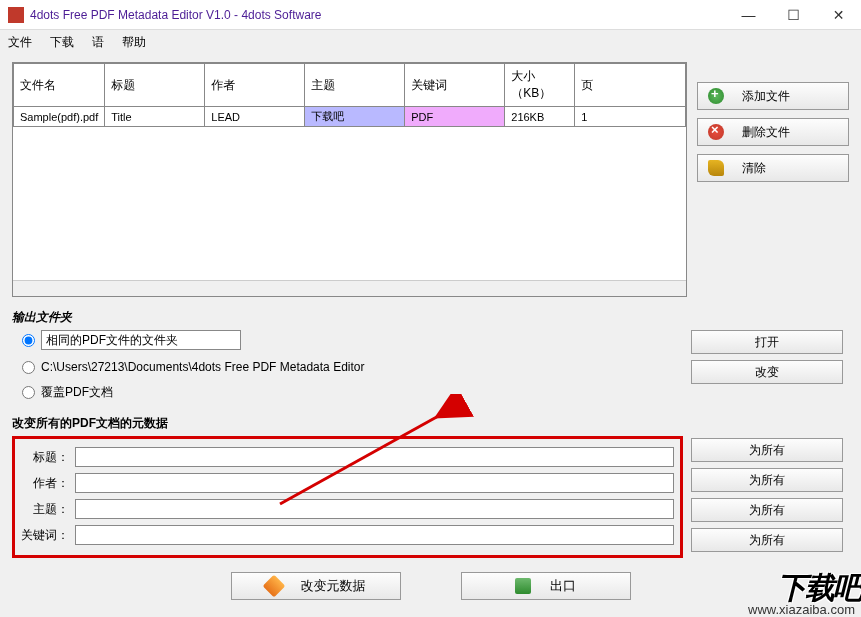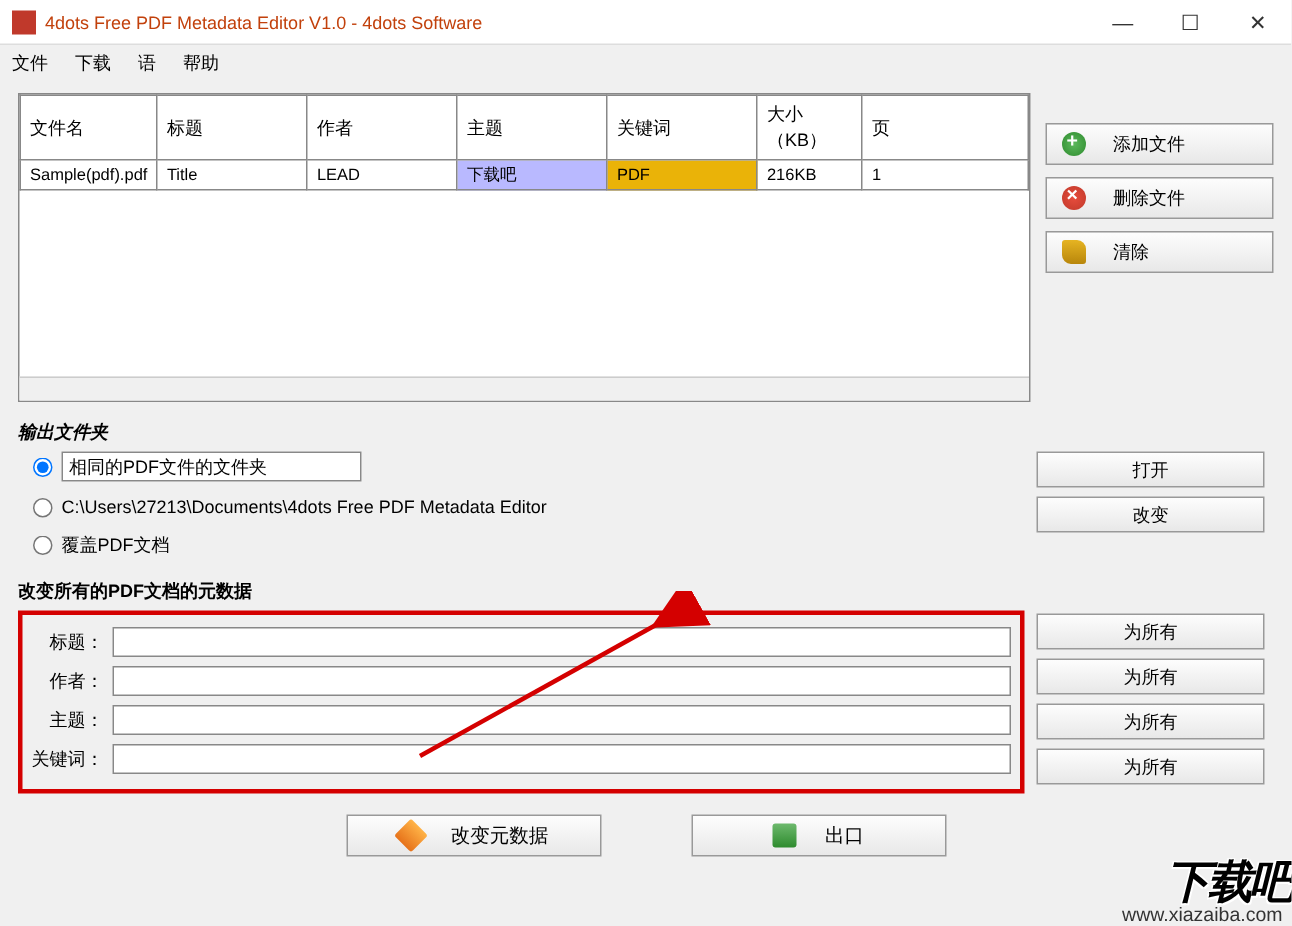--- a/index.html
+++ b/index.html
@@ -7,7 +7,7 @@
 
 .titlebar { height: 30px; background: #fff; display: flex; align-items: center; padding-left: 8px; border-bottom: 1px solid #ddd; }
 .titlebar-icon { width: 16px; height: 16px; background: #c0392b; margin-right: 6px; }
-.titlebar-text { font-size: 12px; color: #c2410c; flex: 1; }
+.titlebar-text { font-size: 12px; color: #4c1d95; flex: 1; }
 .titlebar-btns { display: flex; }
 .titlebar-btn { width: 45px; height: 30px; display: flex; align-items: center; justify-content: center; font-size: 14px; color: #333; }
 

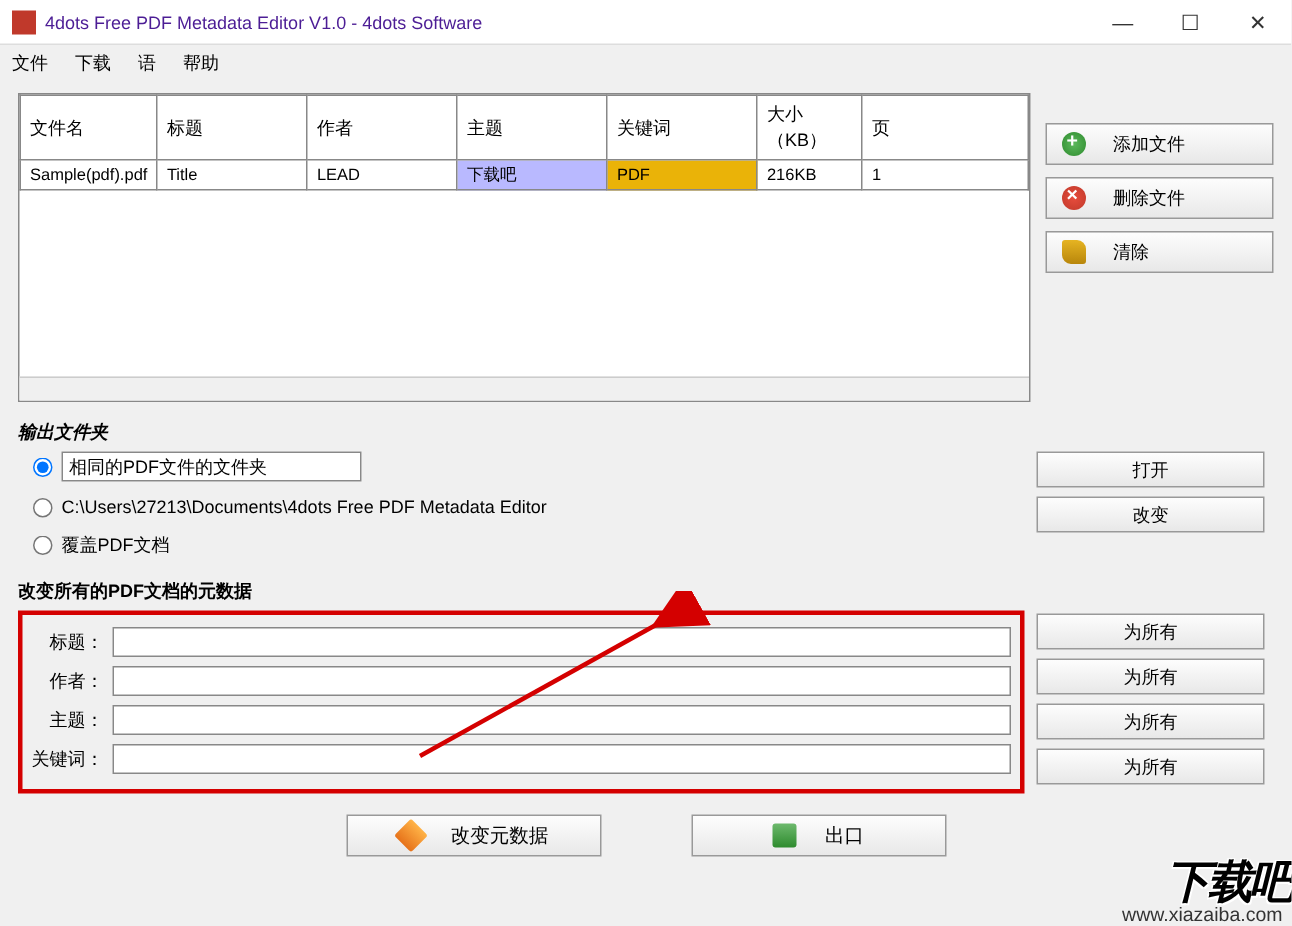--- a/index.html
+++ b/index.html
@@ -16,7 +16,7 @@
 .main { position: relative; padding: 8px 12px; }
 
 .table-area { display: flex; gap: 10px; }
-.table-wrap { flex: 1; border: 1px solid #888; background: #fff; height: 206px; display: flex; flex-direction: column; }
+.table-wrap { flex: 1; border: 1px solid #888; background: #fff; height: 235px; display: flex; flex-direction: column; }
 table { width: 100%; border-collapse: collapse; font-size: 12px; }
 th { background: #fff; border: 1px solid #888; text-align: left; padding: 4px 6px; font-weight: normal; height: 30px; }
 td { border: 1px solid #888; padding: 2px 6px; height: 20px; font-size: 11px; }

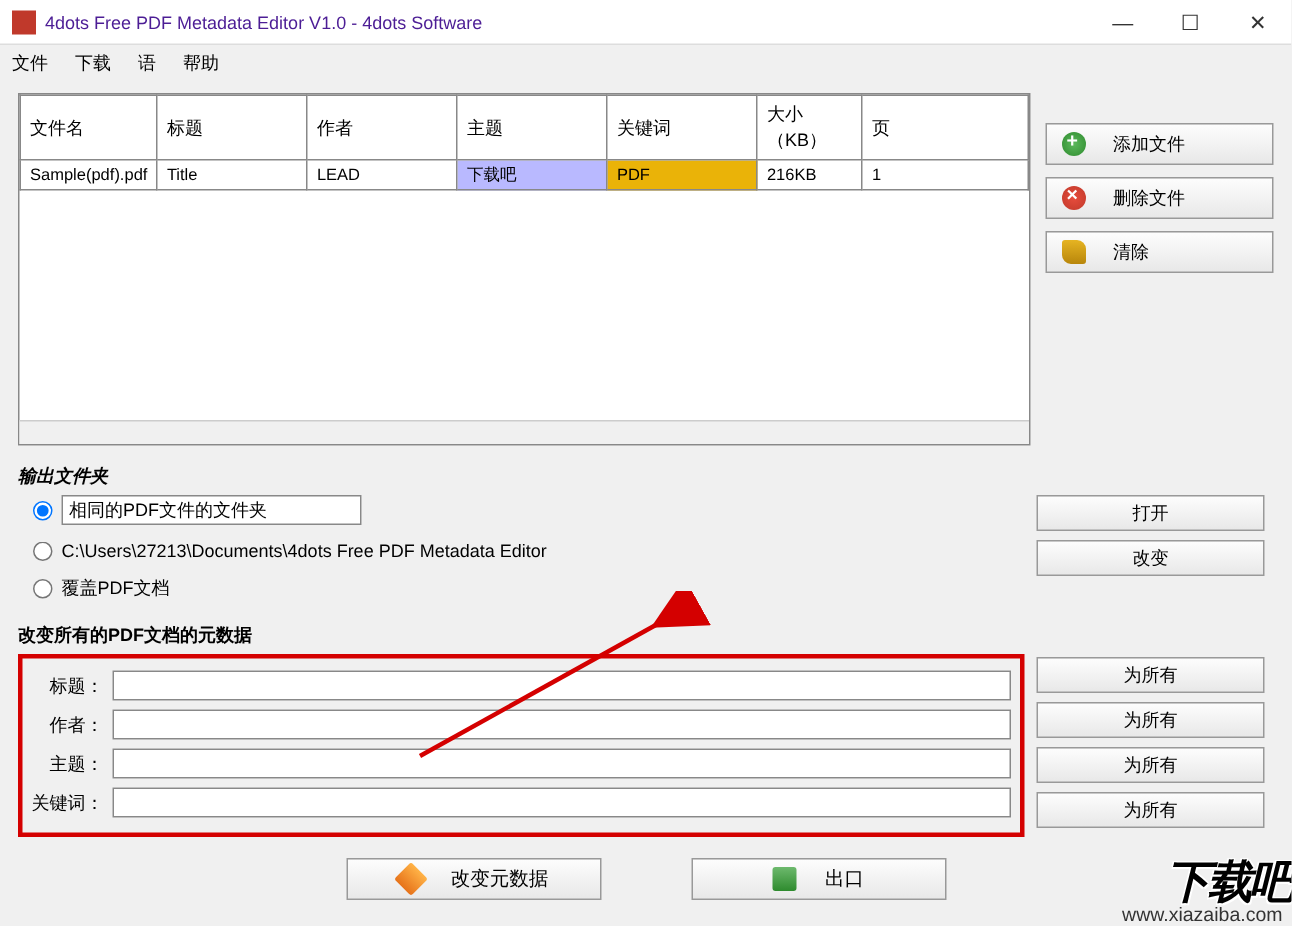--- a/index.html
+++ b/index.html
@@ -21,7 +21,7 @@
 th { background: #fff; border: 1px solid #888; text-align: left; padding: 4px 6px; font-weight: normal; height: 30px; }
 td { border: 1px solid #888; padding: 2px 6px; height: 20px; font-size: 11px; }
 .sel1 { background: #b9b9ff; }
-.sel2 { background: #eab308; }
+.sel2 { background: #f0abfc; }
 .table-body { flex: 1; border-top: none; }
 .scrollbar { height: 16px; background: #f0f0f0; border-top: 1px solid #ccc; }
 

